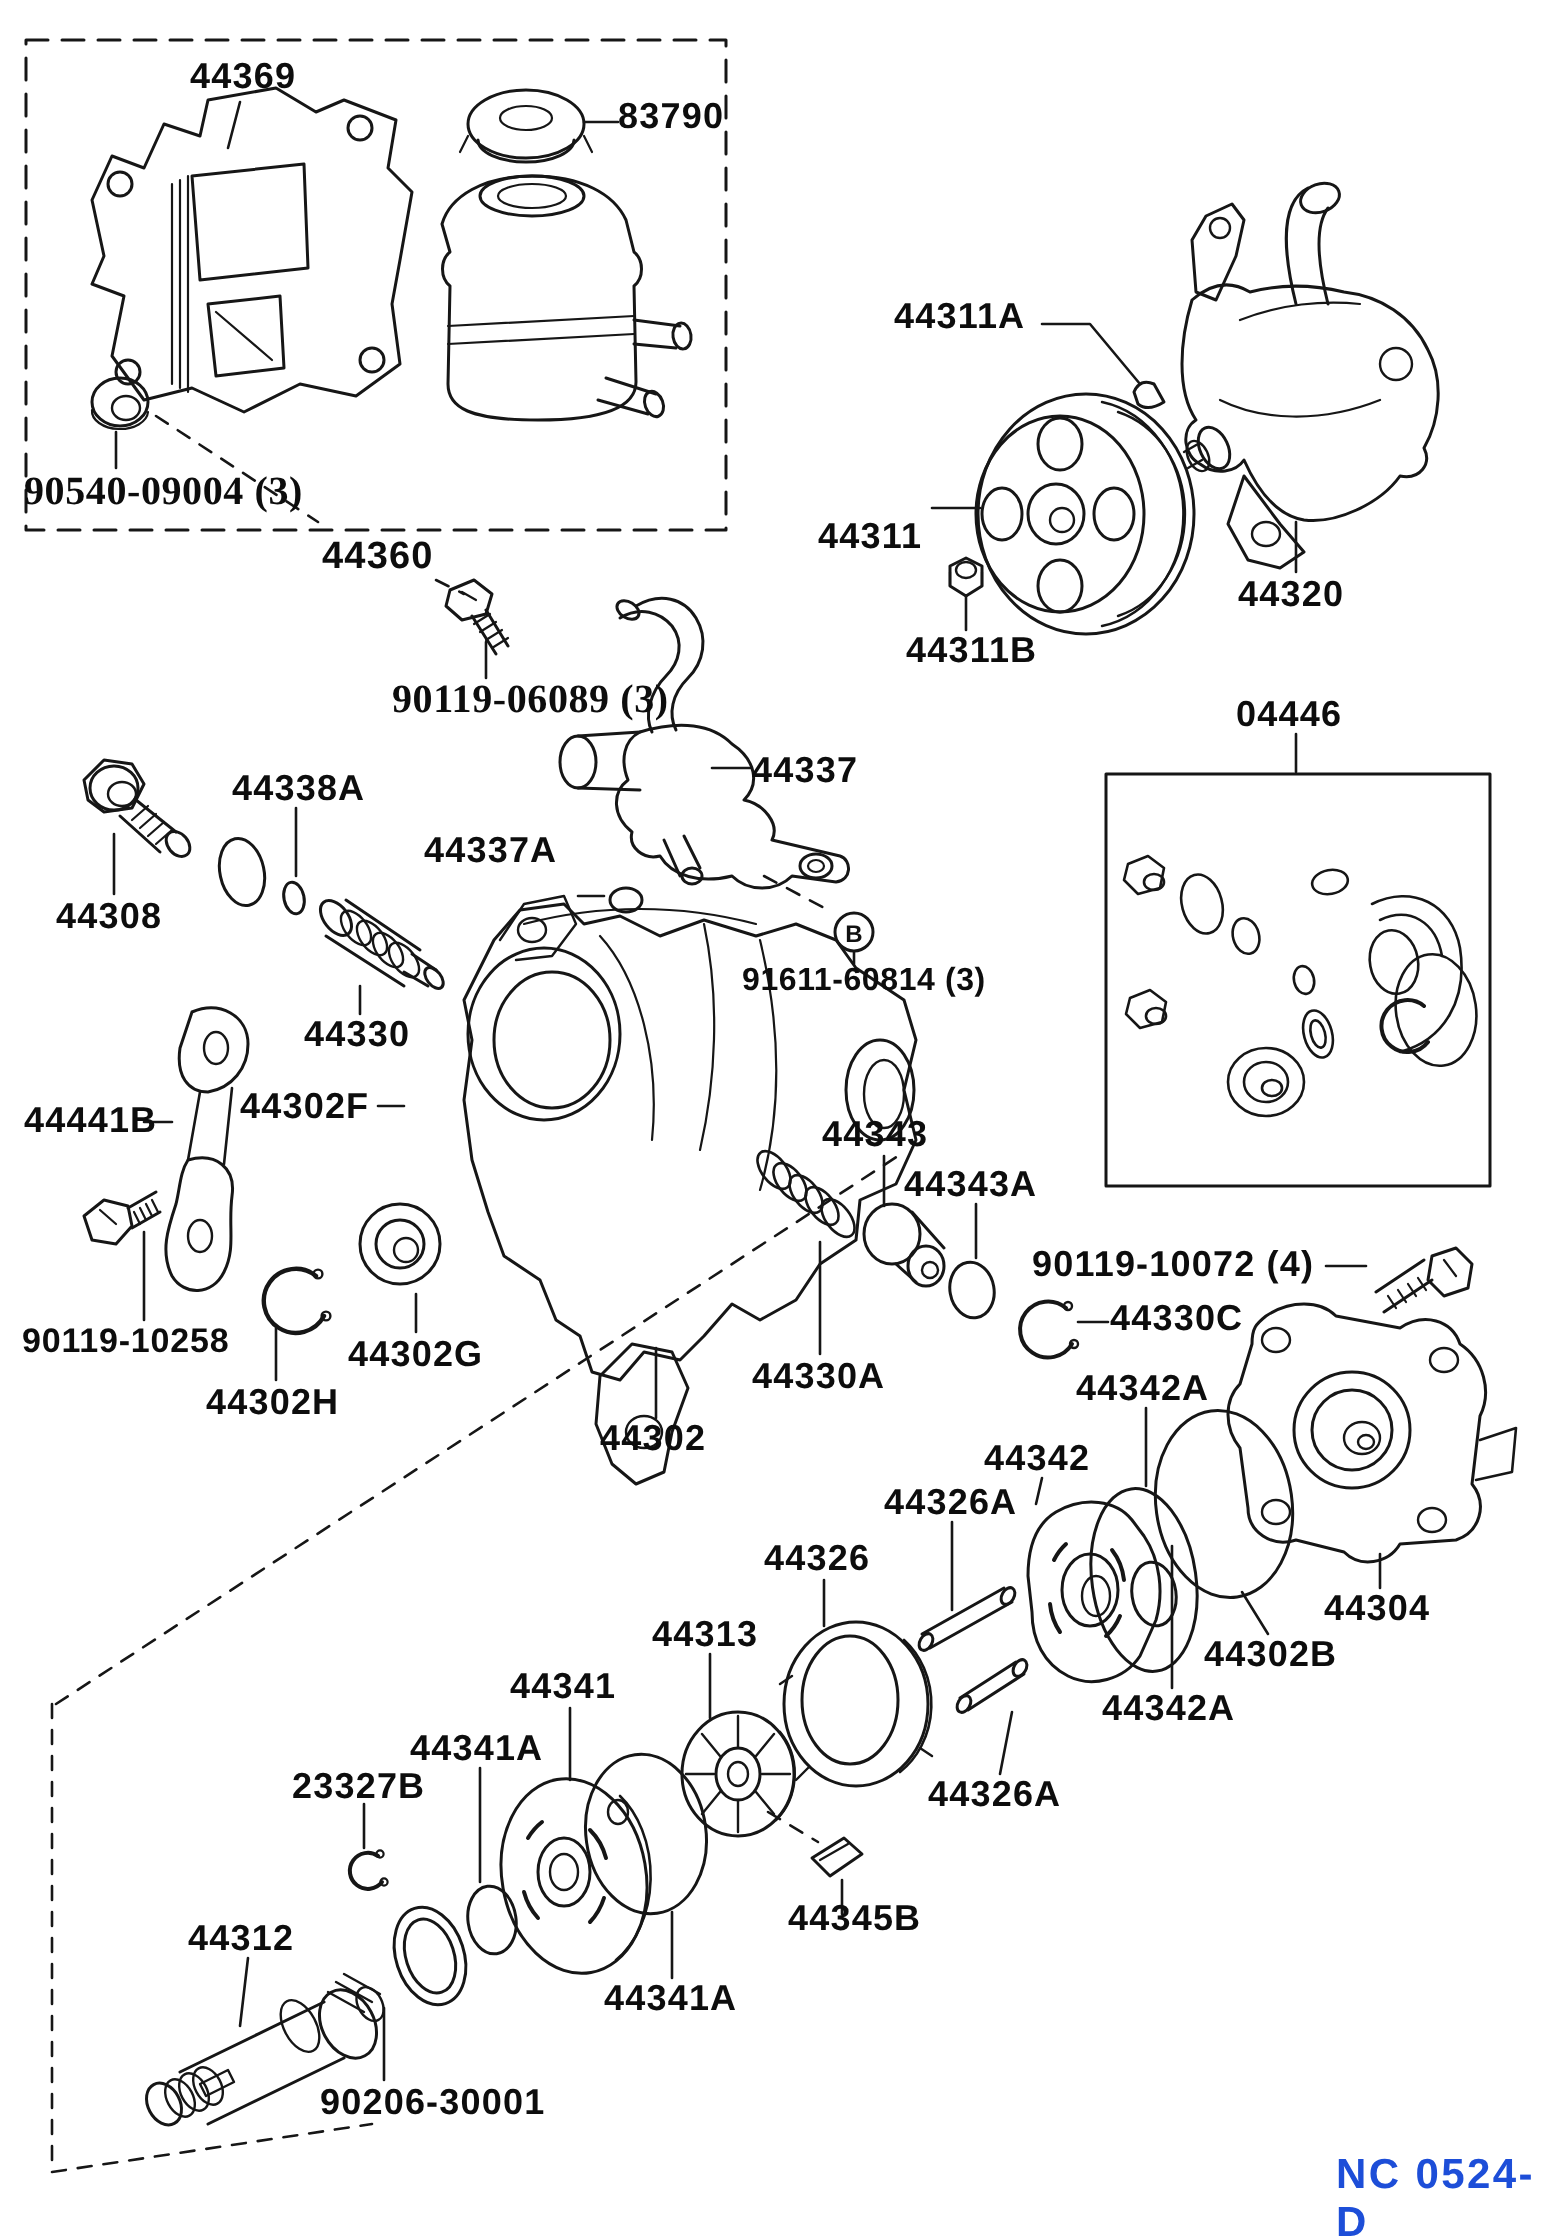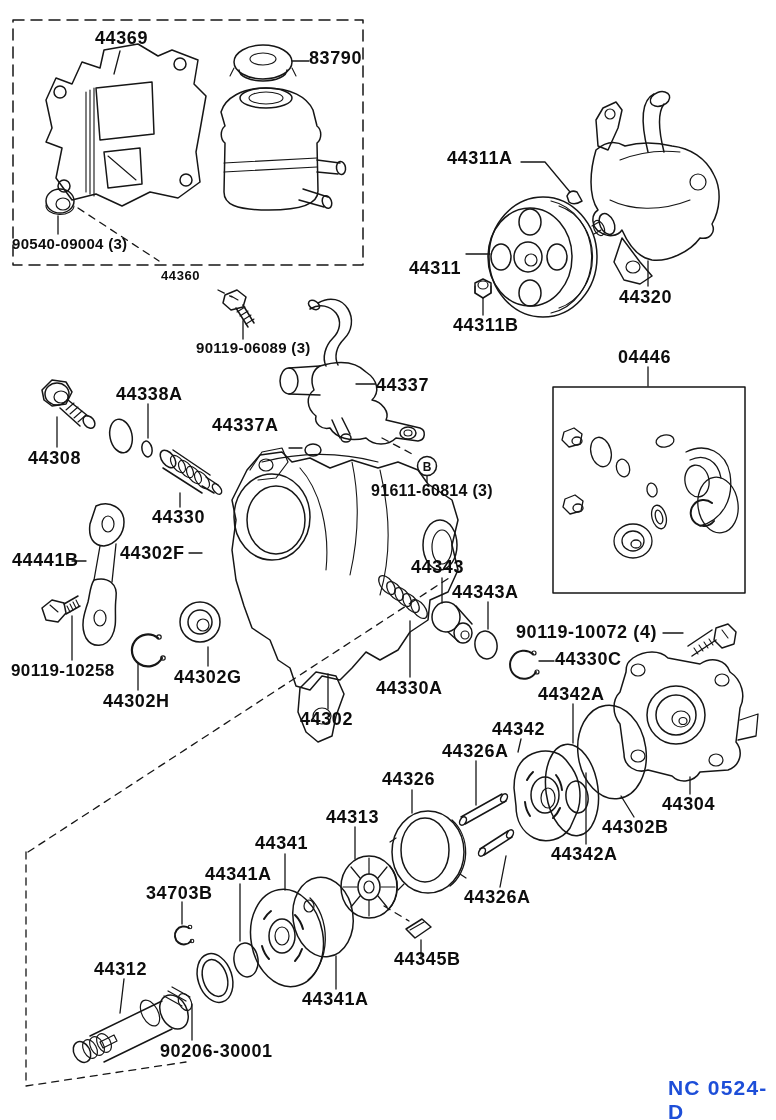--- a/index.html
+++ b/index.html
@@ -8,7 +8,7 @@
   .stage svg{position:absolute;left:0;top:0;}
   .lbl{position:absolute;font-weight:bold;font-size:18px;line-height:1;
        letter-spacing:0.6px;color:#0d0d0d;white-space:nowrap;}
-  .sz15{font-size:15px;letter-spacing:0.3px;}
+  .sz15{font-size:20px;letter-spacing:0.3px;font-family:Liberation Serif, serif;}
   .sz16{font-size:16px;letter-spacing:0.3px;}
   .sz17{font-size:17px;letter-spacing:0.4px;}
   .sz19{font-size:13px;}

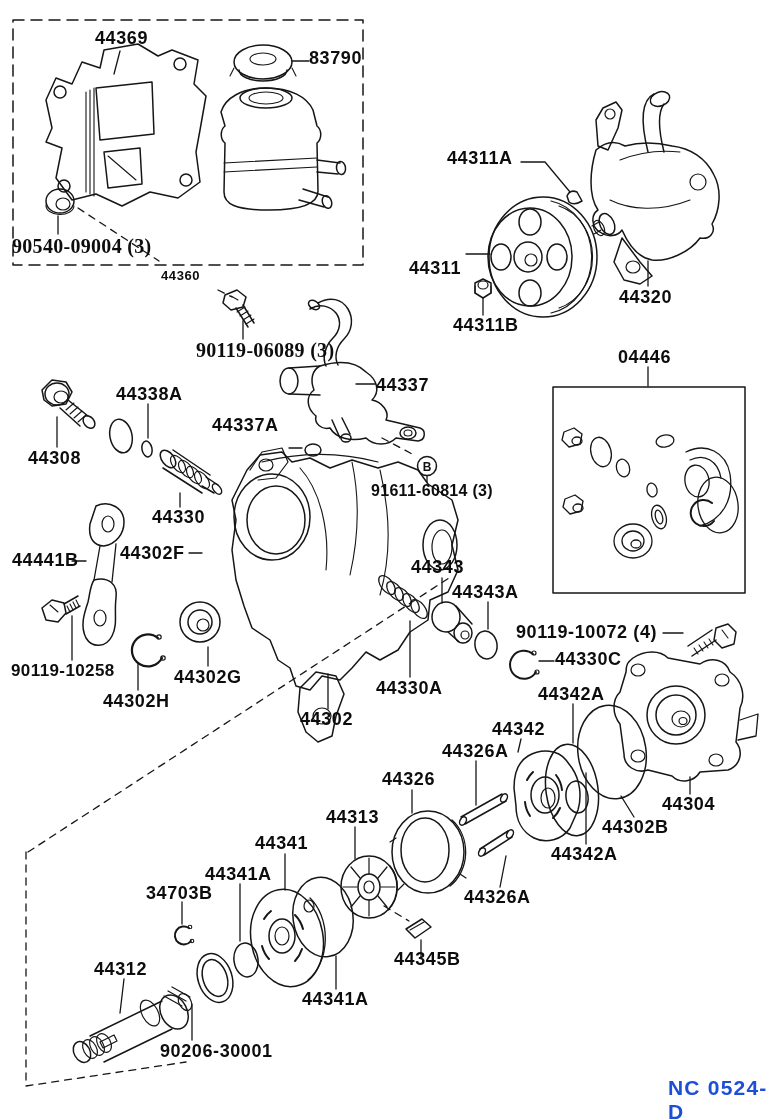--- a/index.html
+++ b/index.html
@@ -11,7 +11,7 @@
   .sz15{font-size:20px;letter-spacing:0.3px;font-family:Liberation Serif, serif;}
   .sz16{font-size:16px;letter-spacing:0.3px;}
   .sz17{font-size:17px;letter-spacing:0.4px;}
-  .sz19{font-size:13px;}
+  .sz19{font-size:19px;}
   .code{position:absolute;font-weight:bold;font-size:21px;letter-spacing:1.2px;color:#1d4ed8;}
 </style>
 </head>

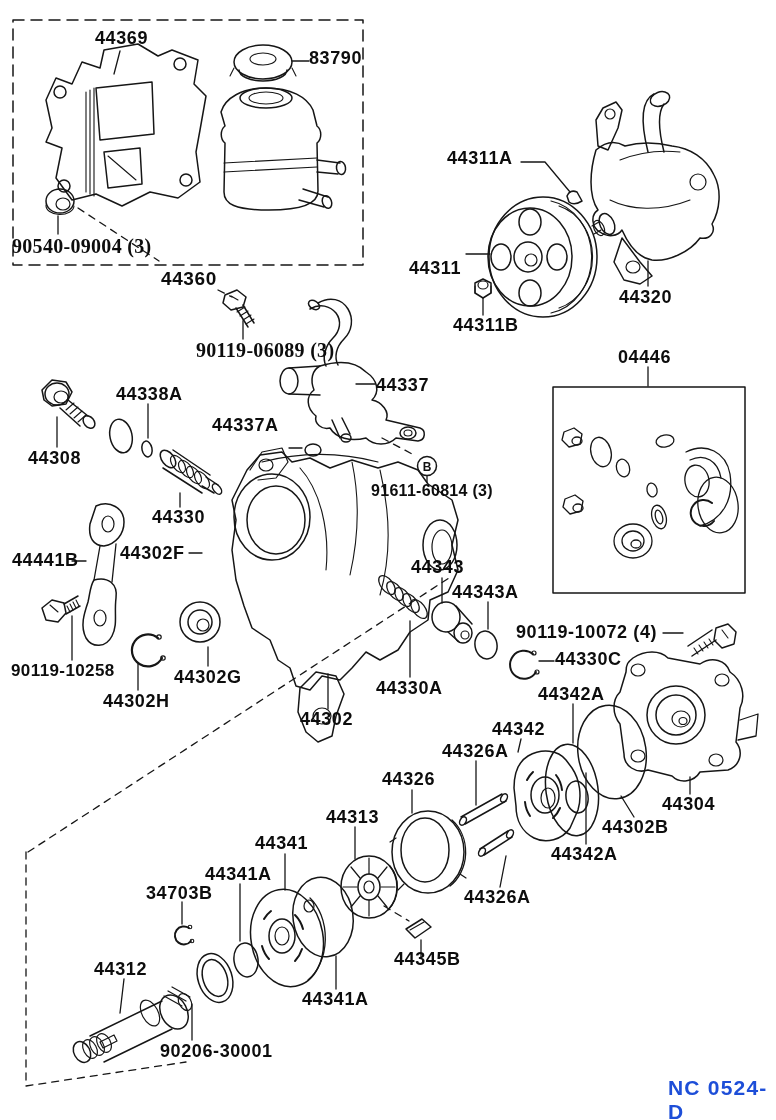--- a/index.html
+++ b/index.html
@@ -425,7 +425,7 @@
 <div class="lbl" style="left:326px;top:808px">44313</div>
 <div class="lbl" style="left:255px;top:834px">44341</div>
 <div class="lbl" style="left:205px;top:865px">44341A</div>
-<div class="lbl" style="left:146px;top:884px">34703B</div>
+<div class="lbl" style="left:146px;top:884px">23327B</div>
 <div class="lbl" style="left:94px;top:960px">44312</div>
 <div class="lbl" style="left:302px;top:990px">44341A</div>
 <div class="lbl" style="left:160px;top:1042px">90206-30001</div>

